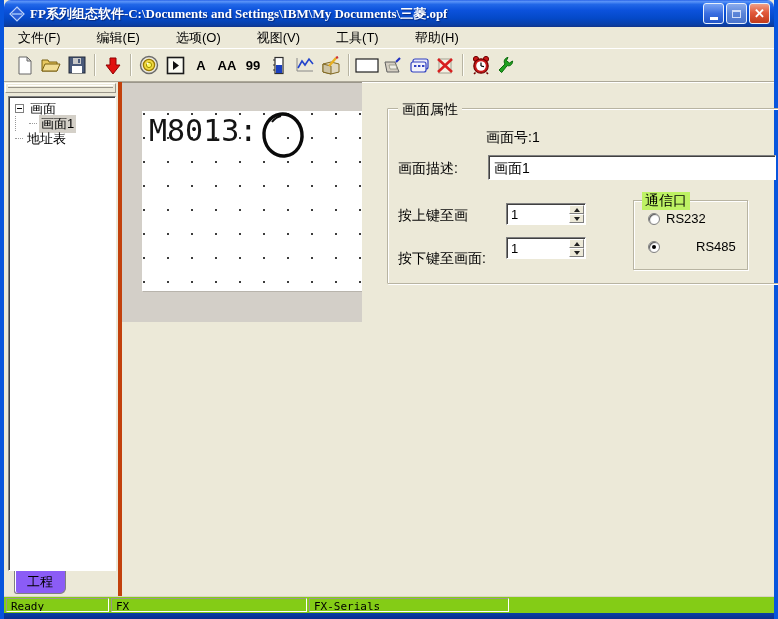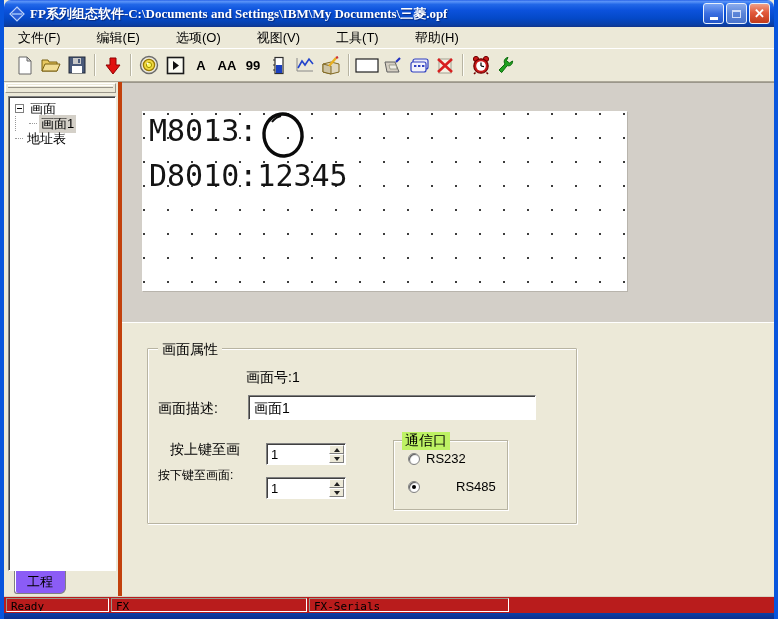--- a/index.html
+++ b/index.html
@@ -58,7 +58,7 @@
     border-radius:0 0 6px 3px; display:flex; align-items:center; justify-content:center; font-size:13px;
     box-shadow:inset 1px 0 0 #fff; }
 
-  .main-col { flex:1; display:flex; flex-direction:column; min-width:0;text-decoration:underline; }
+  .main-col { flex:1; display:flex; flex-direction:row; min-width:0;text-decoration:underline; }
   .canvas-viewport { height:240px; flex:0 0 240px; background:#D3CFC8; border-top:1px solid #9a968a;
     position:relative; }
   .screen-canvas { position:absolute; left:20px; top:28px; width:485px; height:180px; background:#fff;

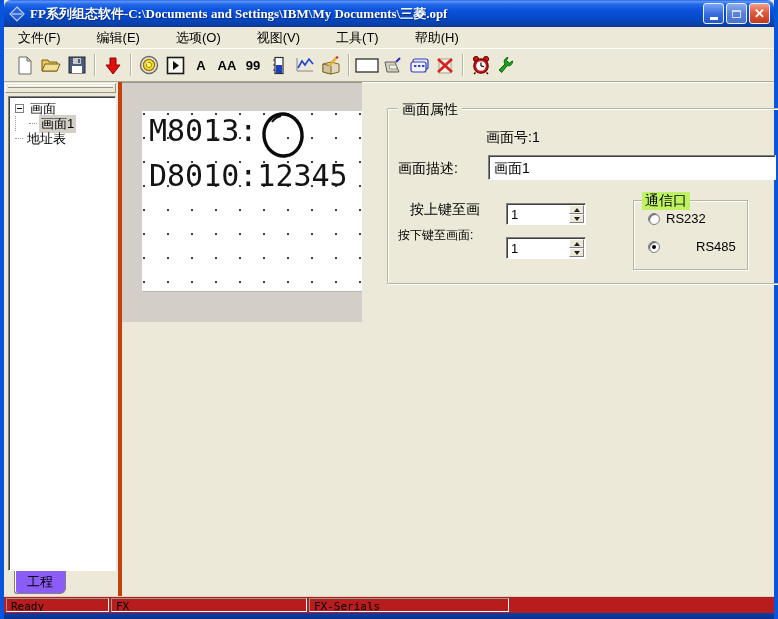--- a/index.html
+++ b/index.html
@@ -310,7 +310,6 @@
               <path d="M12,12 Q16,7 21,6" fill="none" stroke="#0a0a0a" stroke-width="2"></path>
             </svg>
           </span>
-          <span class="plc-line plc-line2">D8010:12345</span>
         </div>
       </div>
 

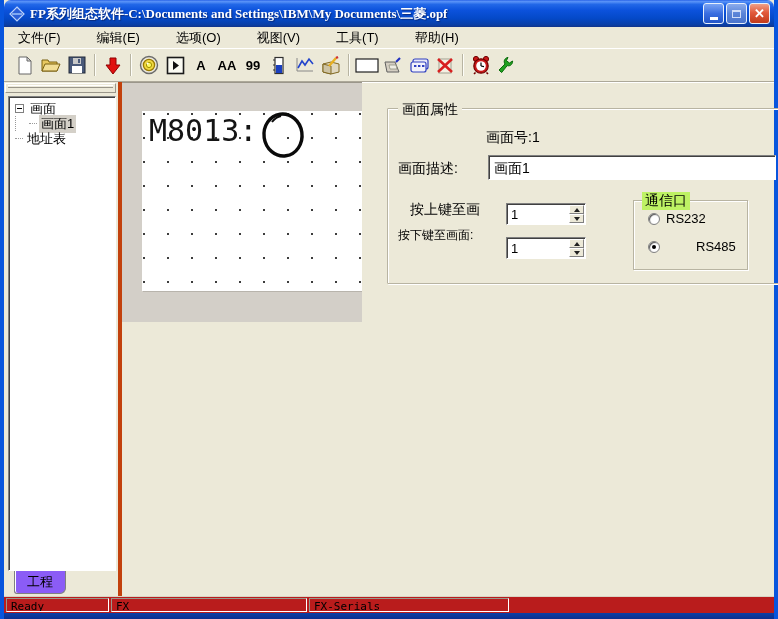--- a/index.html
+++ b/index.html
@@ -80,7 +80,7 @@
   .desc-input { position:absolute; left:100px; top:46px; width:288px; height:25px; background:#fff;
     border:1px solid; border-color:#808080 #fff #fff #808080; box-shadow:inset 1px 1px 0 #404040;
     font-size:14px; padding:3px 0 0 5px; font-family:"Liberation Sans", sans-serif; }
-  .row-label-up { position:absolute; left:10px; top:92px; font-size:14px;margin-left:12px; }
+  .row-label-up { position:absolute; left:10px; top:98px; font-size:14px; }
   .row-label-down { position:absolute; left:10px; top:118px; font-size:12px; }
   .spinner { position:absolute; width:80px; height:22px; background:#fff;
     border:1px solid; border-color:#808080 #fff #fff #808080; box-shadow:inset 1px 1px 0 #404040;

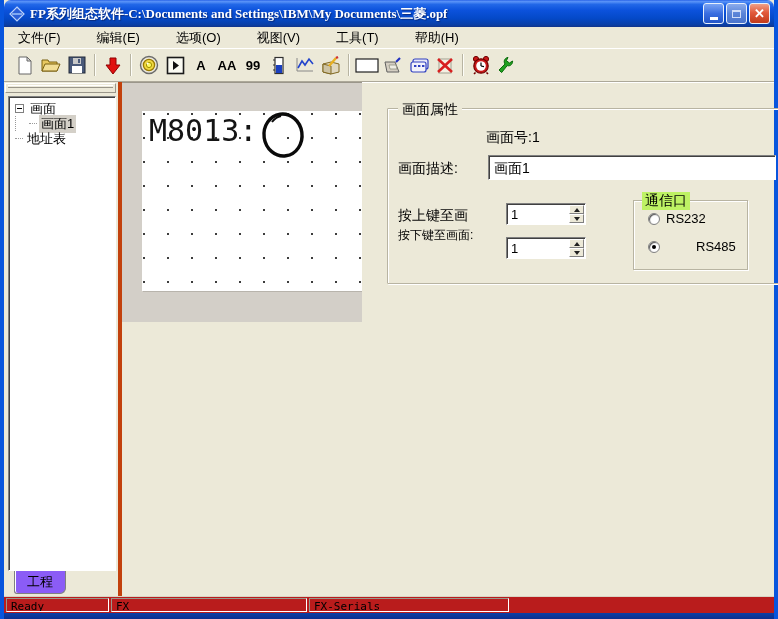--- a/index.html
+++ b/index.html
@@ -81,7 +81,7 @@
     border:1px solid; border-color:#808080 #fff #fff #808080; box-shadow:inset 1px 1px 0 #404040;
     font-size:14px; padding:3px 0 0 5px; font-family:"Liberation Sans", sans-serif; }
   .row-label-up { position:absolute; left:10px; top:98px; font-size:14px; }
-  .row-label-down { position:absolute; left:10px; top:118px; font-size:12px; }
+  .row-label-down { position:absolute; left:10px; top:141px; font-size:14px; }
   .spinner { position:absolute; width:80px; height:22px; background:#fff;
     border:1px solid; border-color:#808080 #fff #fff #808080; box-shadow:inset 1px 1px 0 #404040;
     display:flex; }

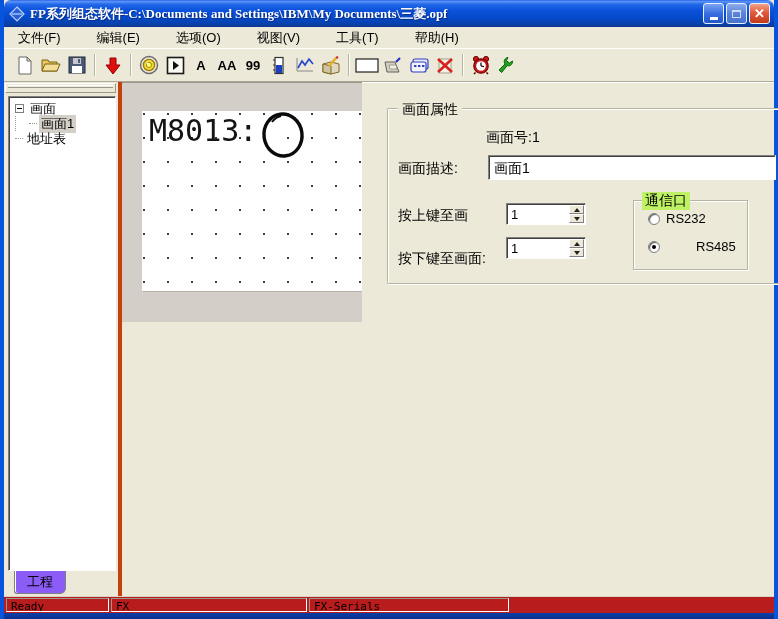--- a/index.html
+++ b/index.html
@@ -108,7 +108,7 @@
   .radio-label { font-size:13px; font-family:"Liberation Sans", sans-serif; }
 
   
-  .statusbar { height:17px; flex:0 0 17px; background:#b91c1c; display:flex; align-items:stretch;
+  .statusbar { height:17px; flex:0 0 17px; background:#84cc16; display:flex; align-items:stretch;
     padding:1px 2px; gap:2px; border-top:1px solid #d8d4c4; }
   .status-cell { border:1px solid; border-color:#9a968a #fff #fff #9a968a; font-size:11px;
     font-family:"DejaVu Sans Mono", monospace; padding:1px 0 0 4px; white-space:nowrap; overflow:hidden; }

